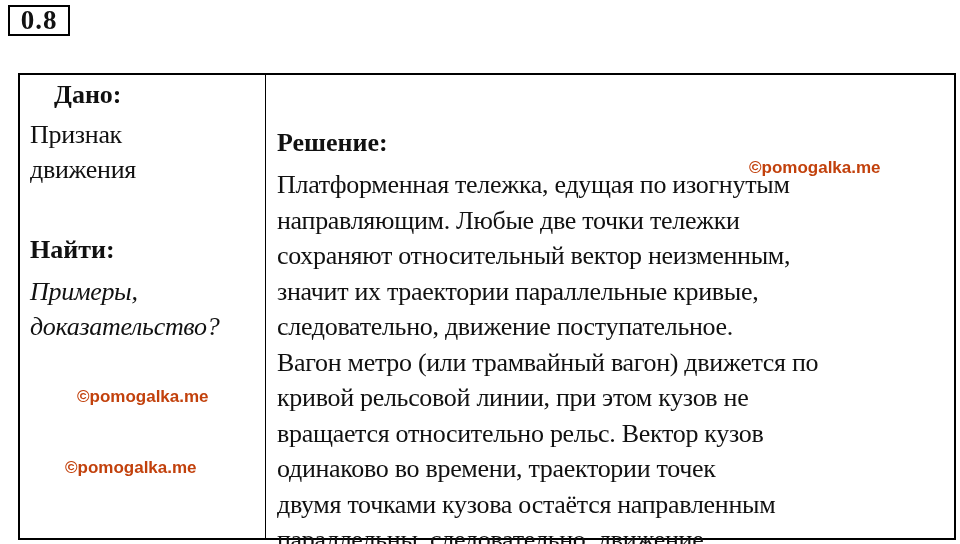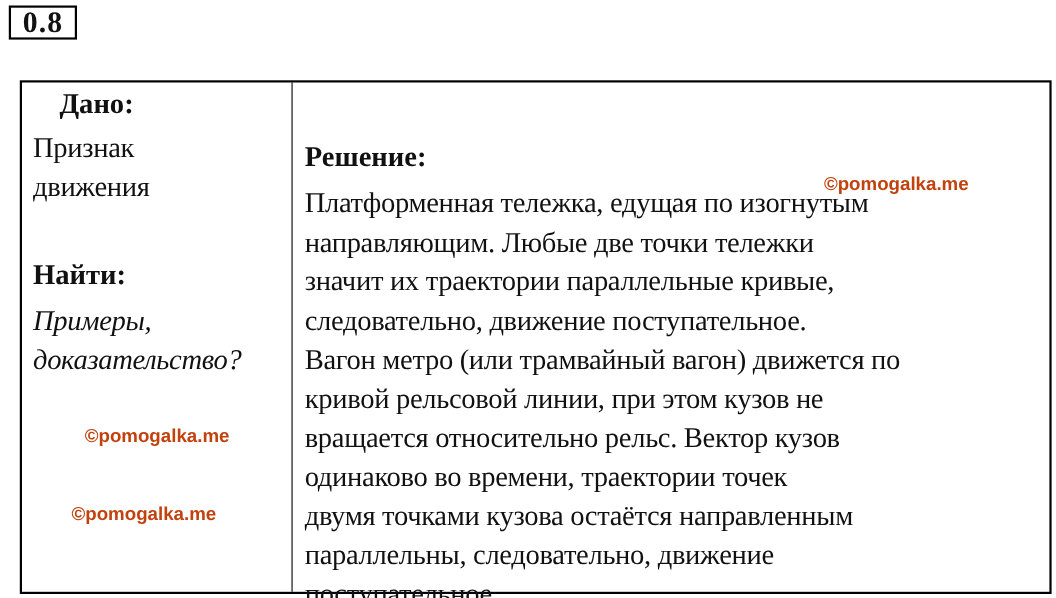--- a/index.html
+++ b/index.html
@@ -109,6 +109,7 @@
     <div class="body-text" style="left:10px; top:44px;">
       <span class="line">Платформенная тележка, едущая по изогнутым</span>
       <span class="line">направляющим. Любые две точки тележки</span>
+      <span class="line">сохраняют относительный вектор неизменным,</span>
       <span class="line">значит их траектории параллельные кривые,</span>
       <span class="line">следовательно, движение поступательное.</span>
       <span class="line">Вагон метро (или трамвайный вагон) движется по</span>

